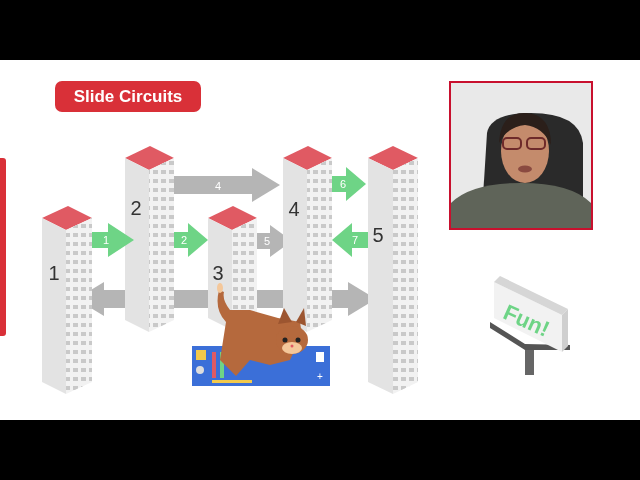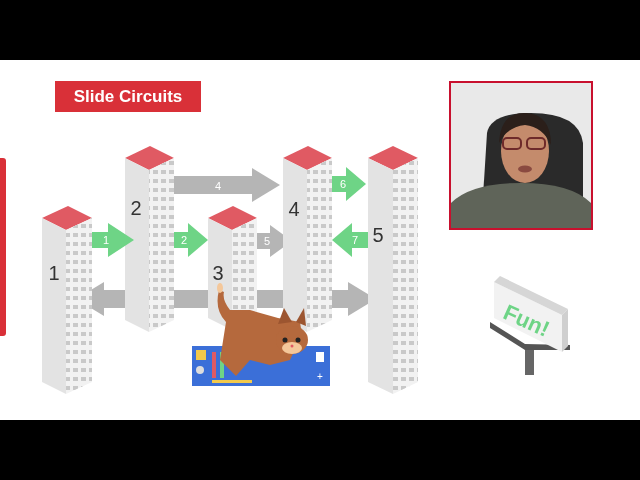--- a/index.html
+++ b/index.html
@@ -8,7 +8,7 @@
   .letterbox-bottom{position:absolute;left:0;top:420px;width:640px;height:60px;background:#000;}
   .slide{position:absolute;left:0;top:60px;width:640px;height:360px;background:#fff;overflow:hidden;}
   .side-bar{position:absolute;left:0;top:98px;width:6px;height:178px;background:#d93038;border-radius:0 3px 3px 0;}
-  .title-pill{position:absolute;left:55px;top:21px;width:146px;height:31px;background:#d93038;border-radius:0;color:#fff;font-size:17px;font-weight:bold;display:flex;align-items:center;justify-content:center;}
+  .title-pill{position:absolute;left:55px;top:21px;width:146px;height:31px;background:#d93038;border-radius:7px;color:#fff;font-size:17px;font-weight:bold;display:flex;align-items:center;justify-content:center;}
   .webcam{position:absolute;left:449px;top:21px;width:144px;height:149px;border:2px solid #c8102e;box-sizing:border-box;background:#e8e8e8;overflow:hidden;}
   svg{position:absolute;left:0;top:0;}
 </style>

